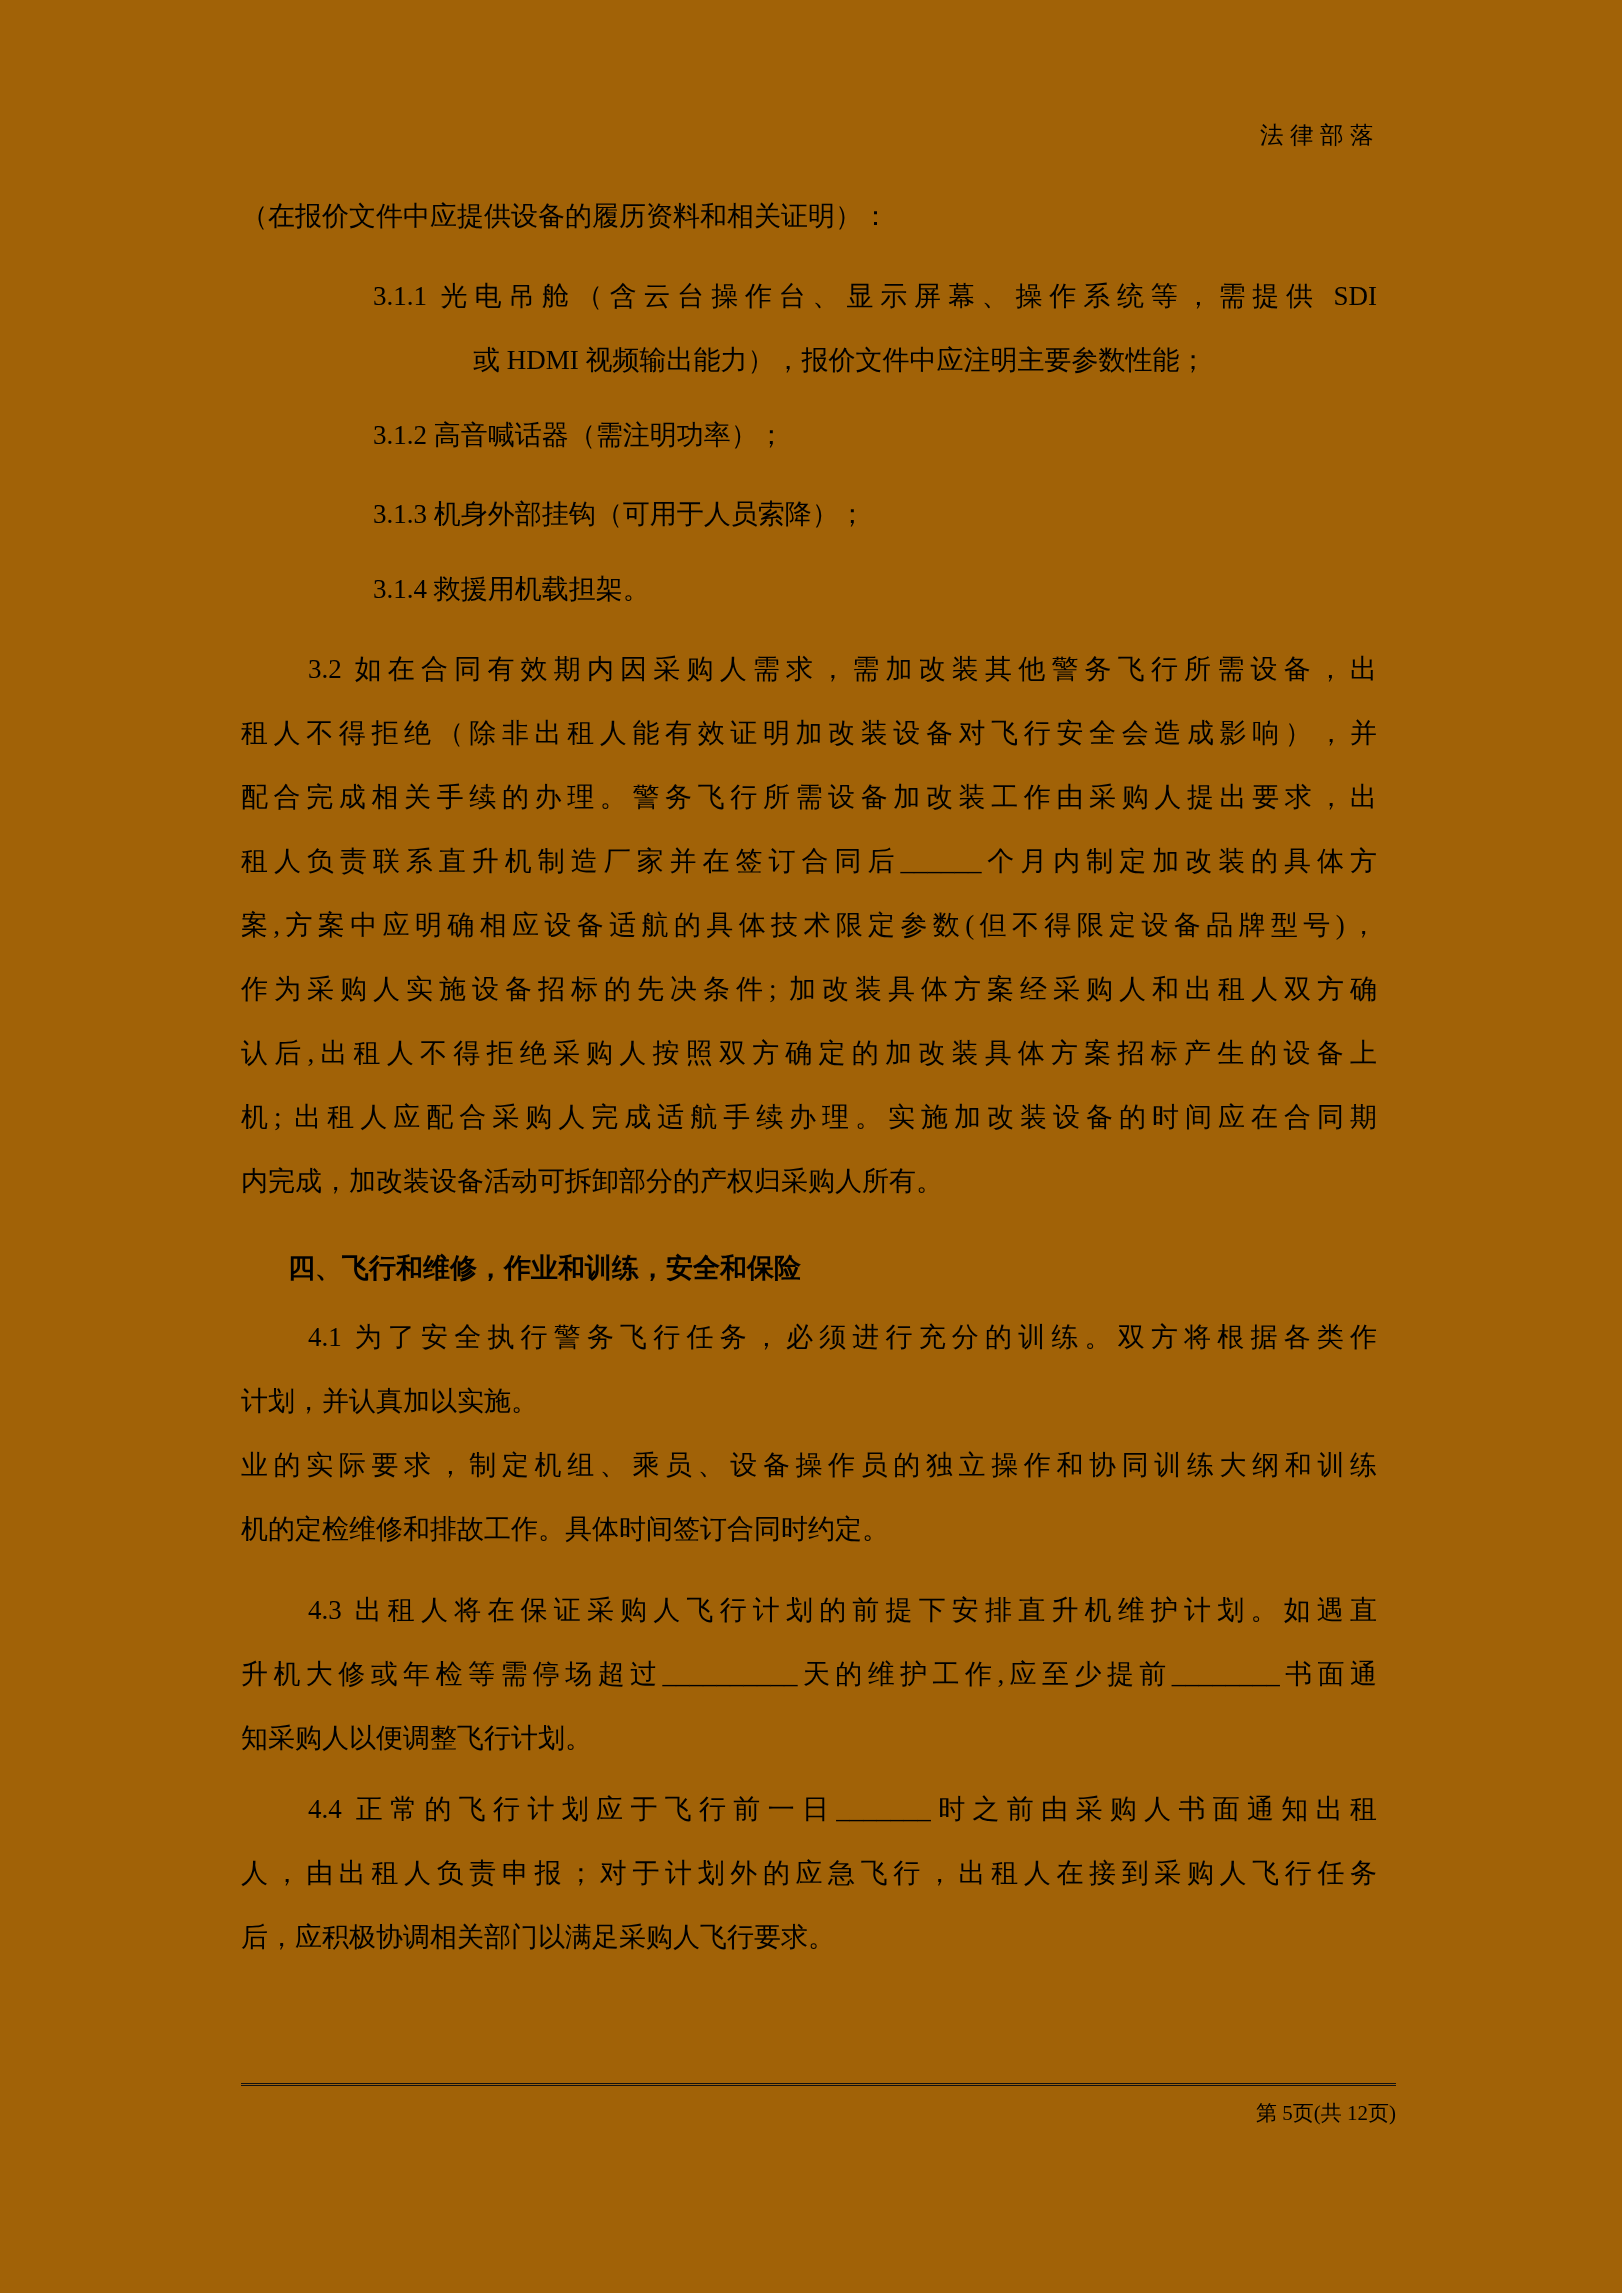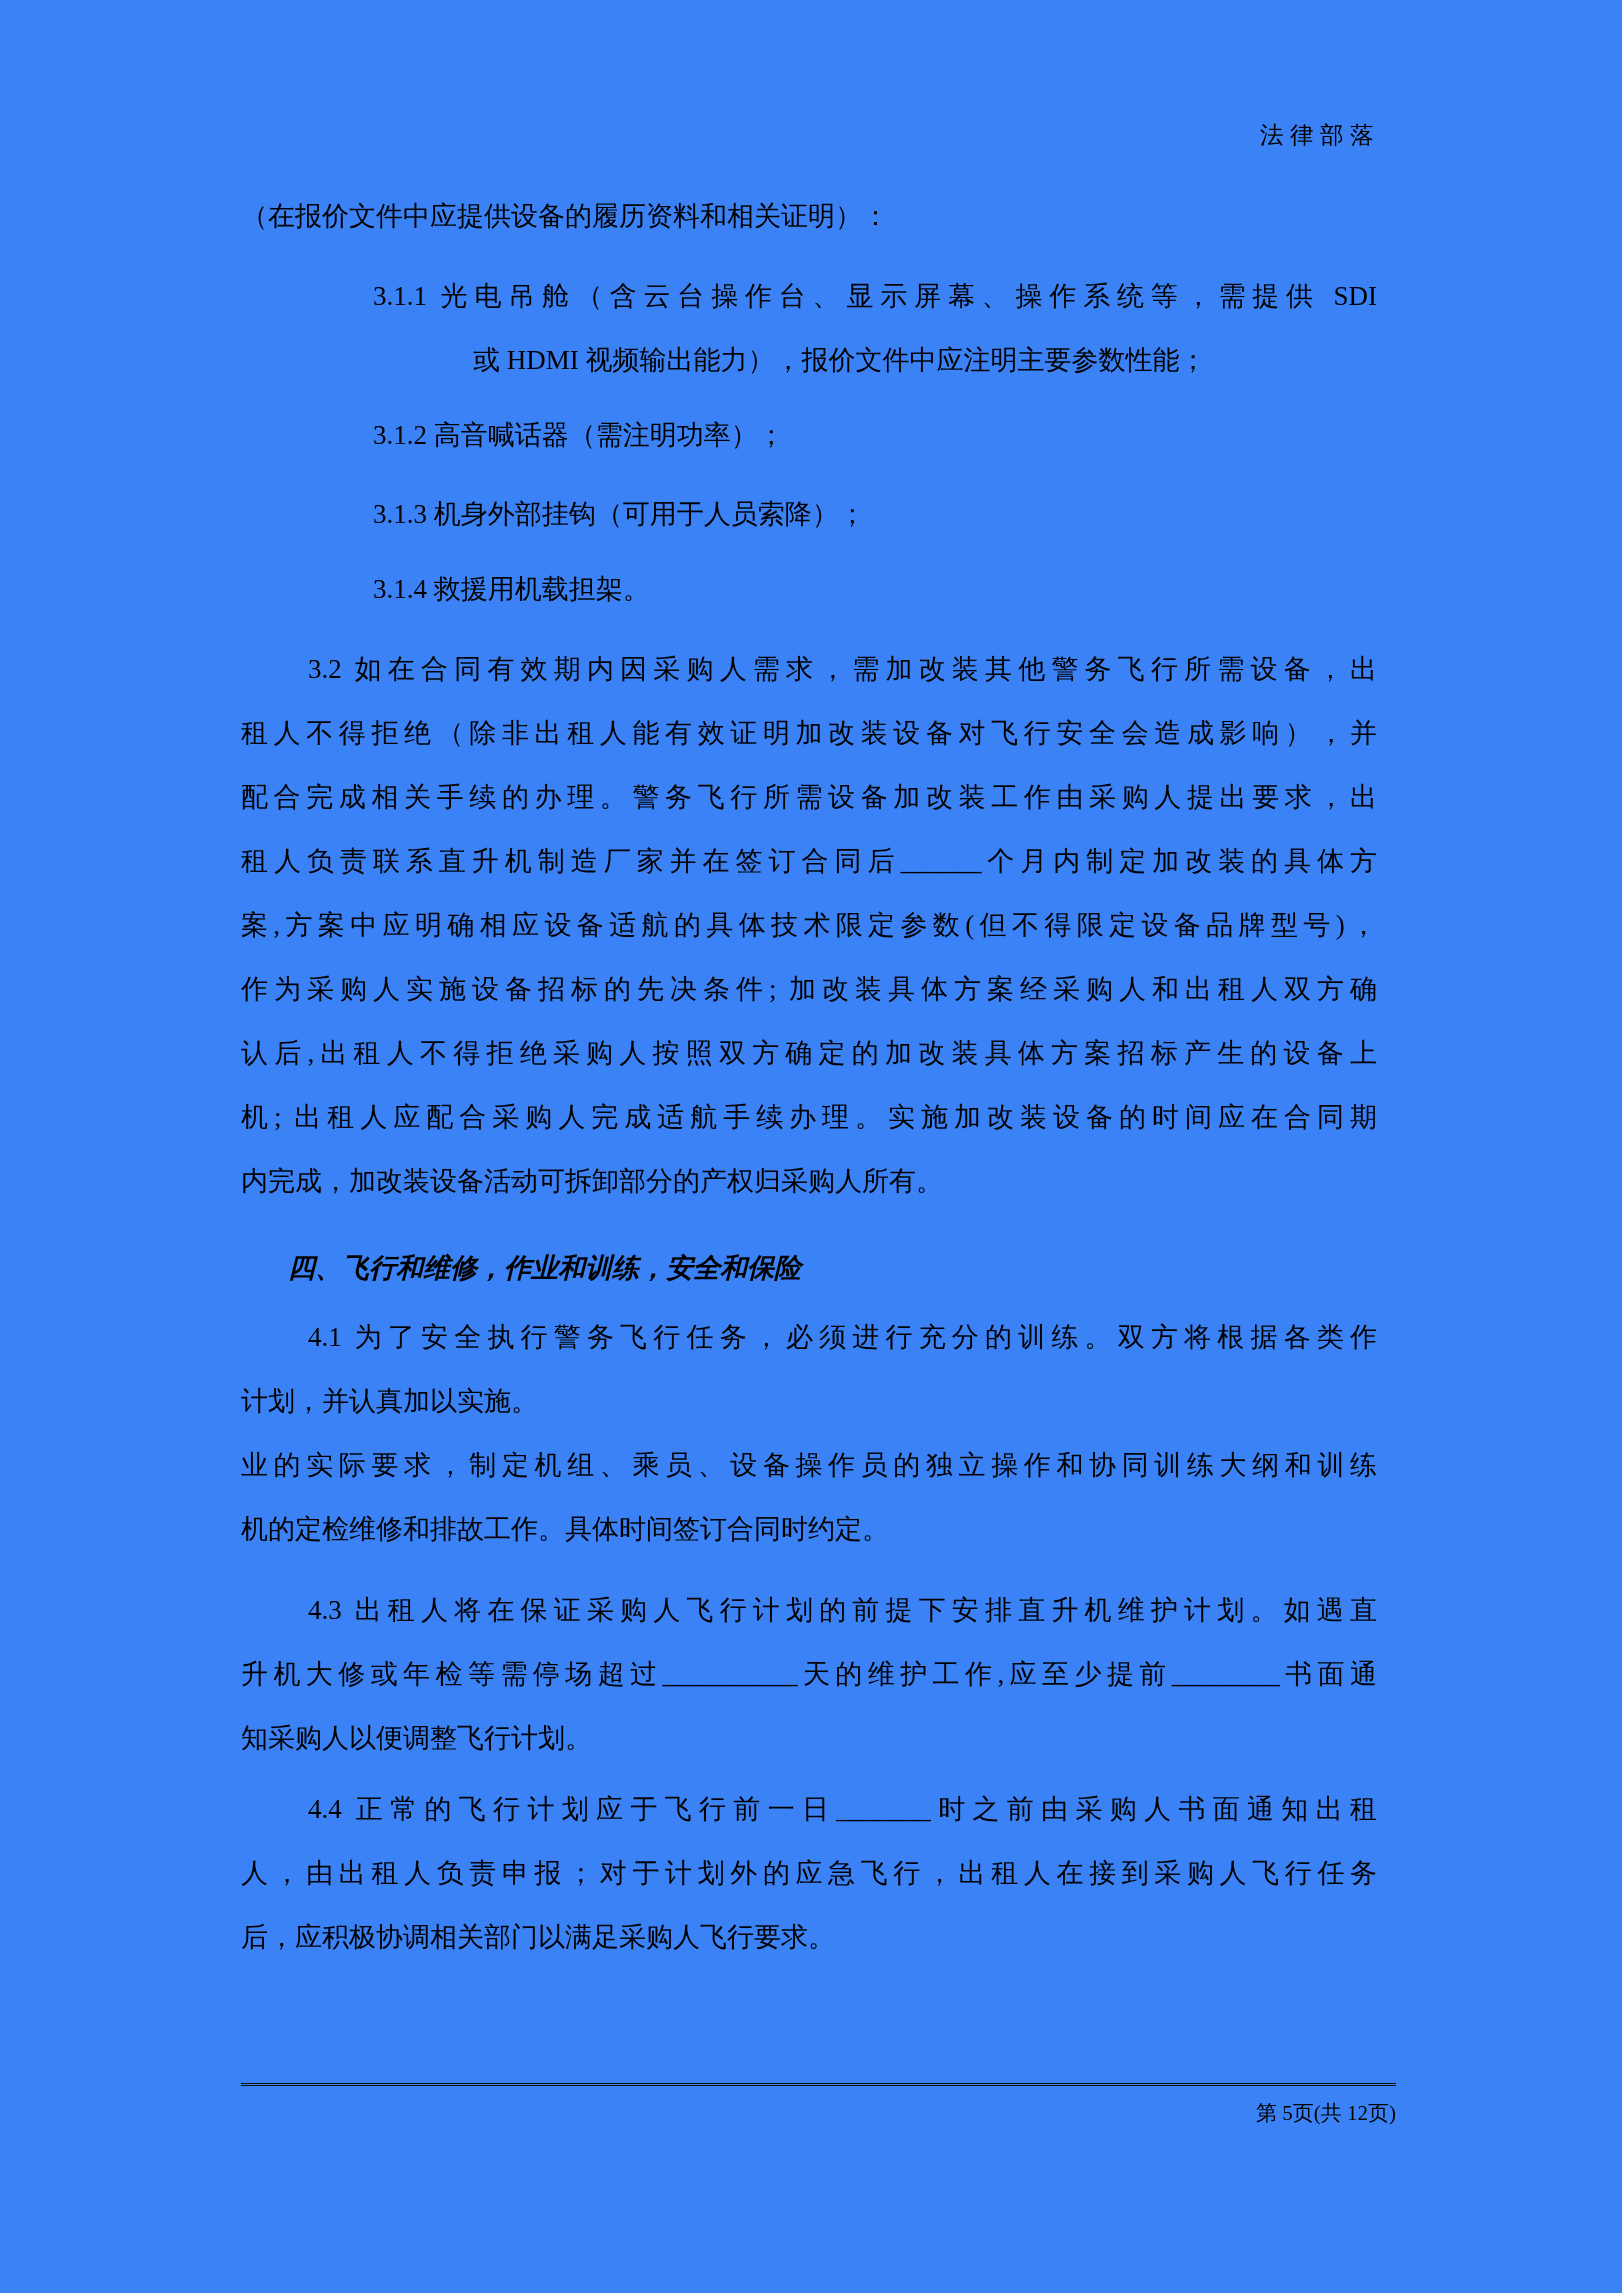--- a/index.html
+++ b/index.html
@@ -6,7 +6,7 @@
   .page {
     position:relative;
     width:1623px; height:2294px;
-    background:#3b82f6;
+    background:#a16207;
     color:#000;
     font-family:"Liberation Serif","DejaVu Serif",serif;
     overflow:hidden;

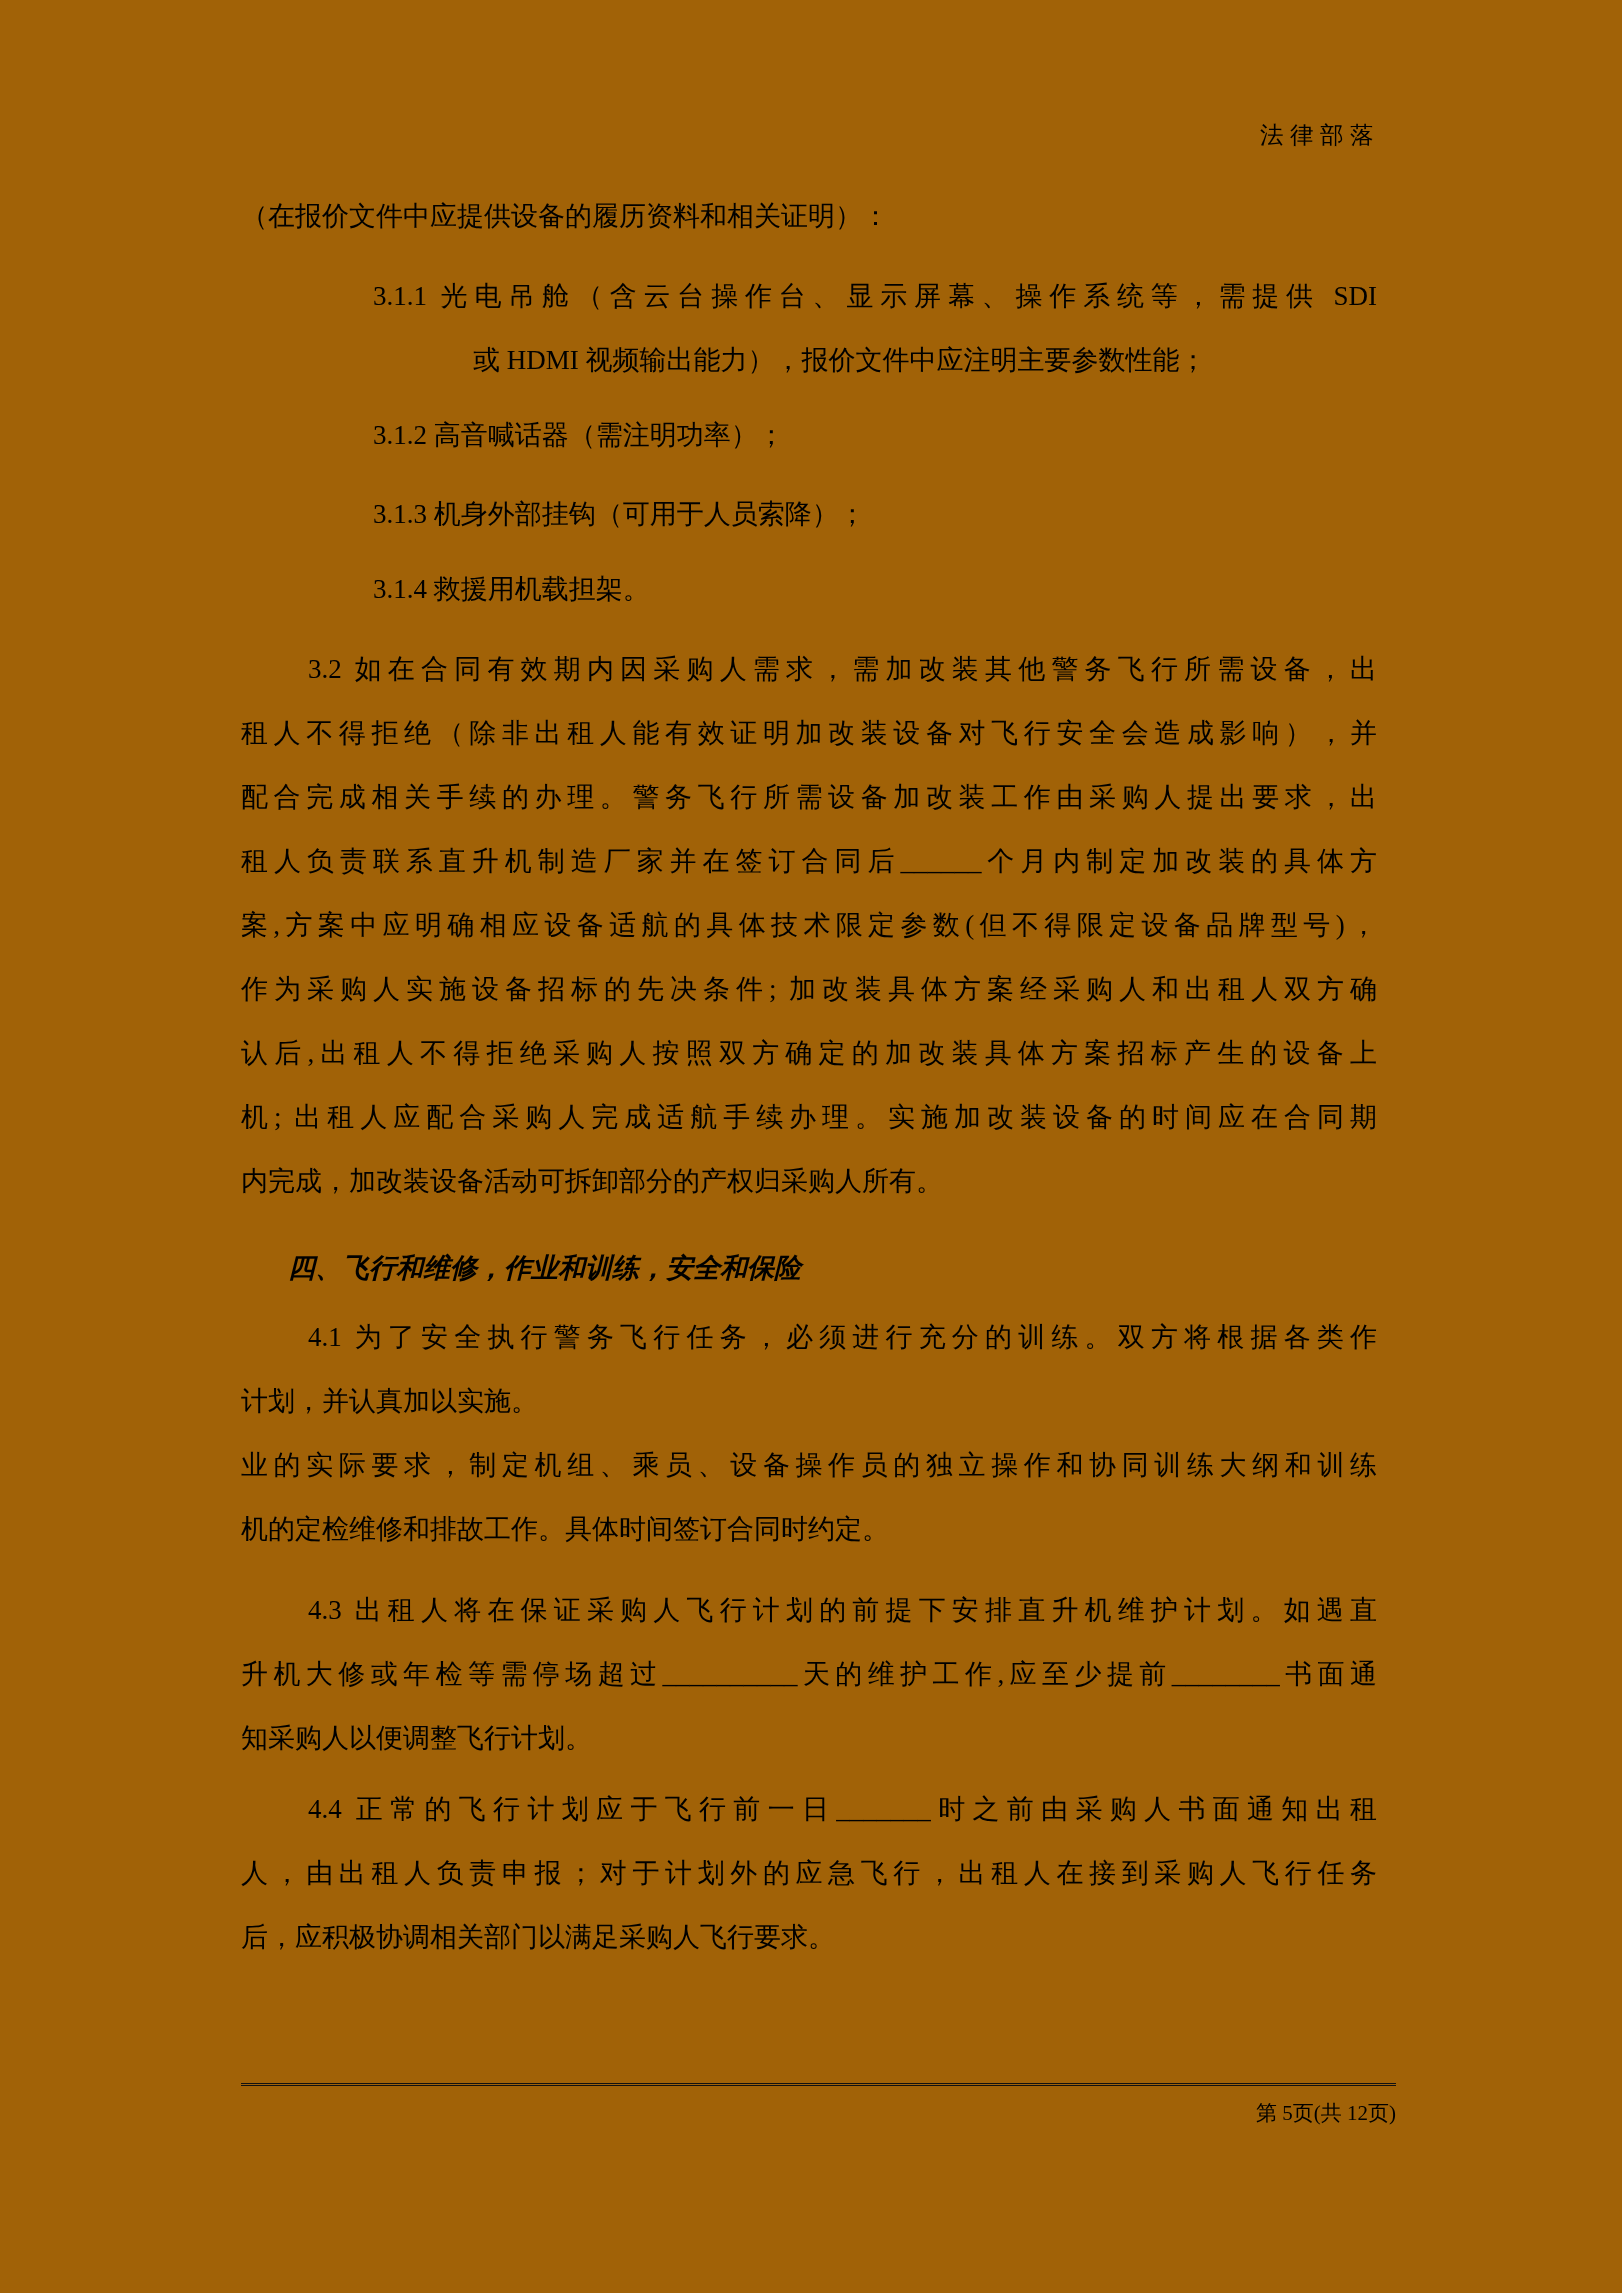--- a/index.html
+++ b/index.html
@@ -34,7 +34,7 @@
   .ind-item  { padding-left:132px; }
   .ind-cont  { padding-left:232px; }
   .ind-para  { padding-left:67px; }
-  .ind-head  { padding-left:47px;font-style:italic; }
+  .ind-head  { padding-left:47px; }
   .head {
     font-family:"Liberation Sans","DejaVu Sans",sans-serif;
     font-weight:bold;

